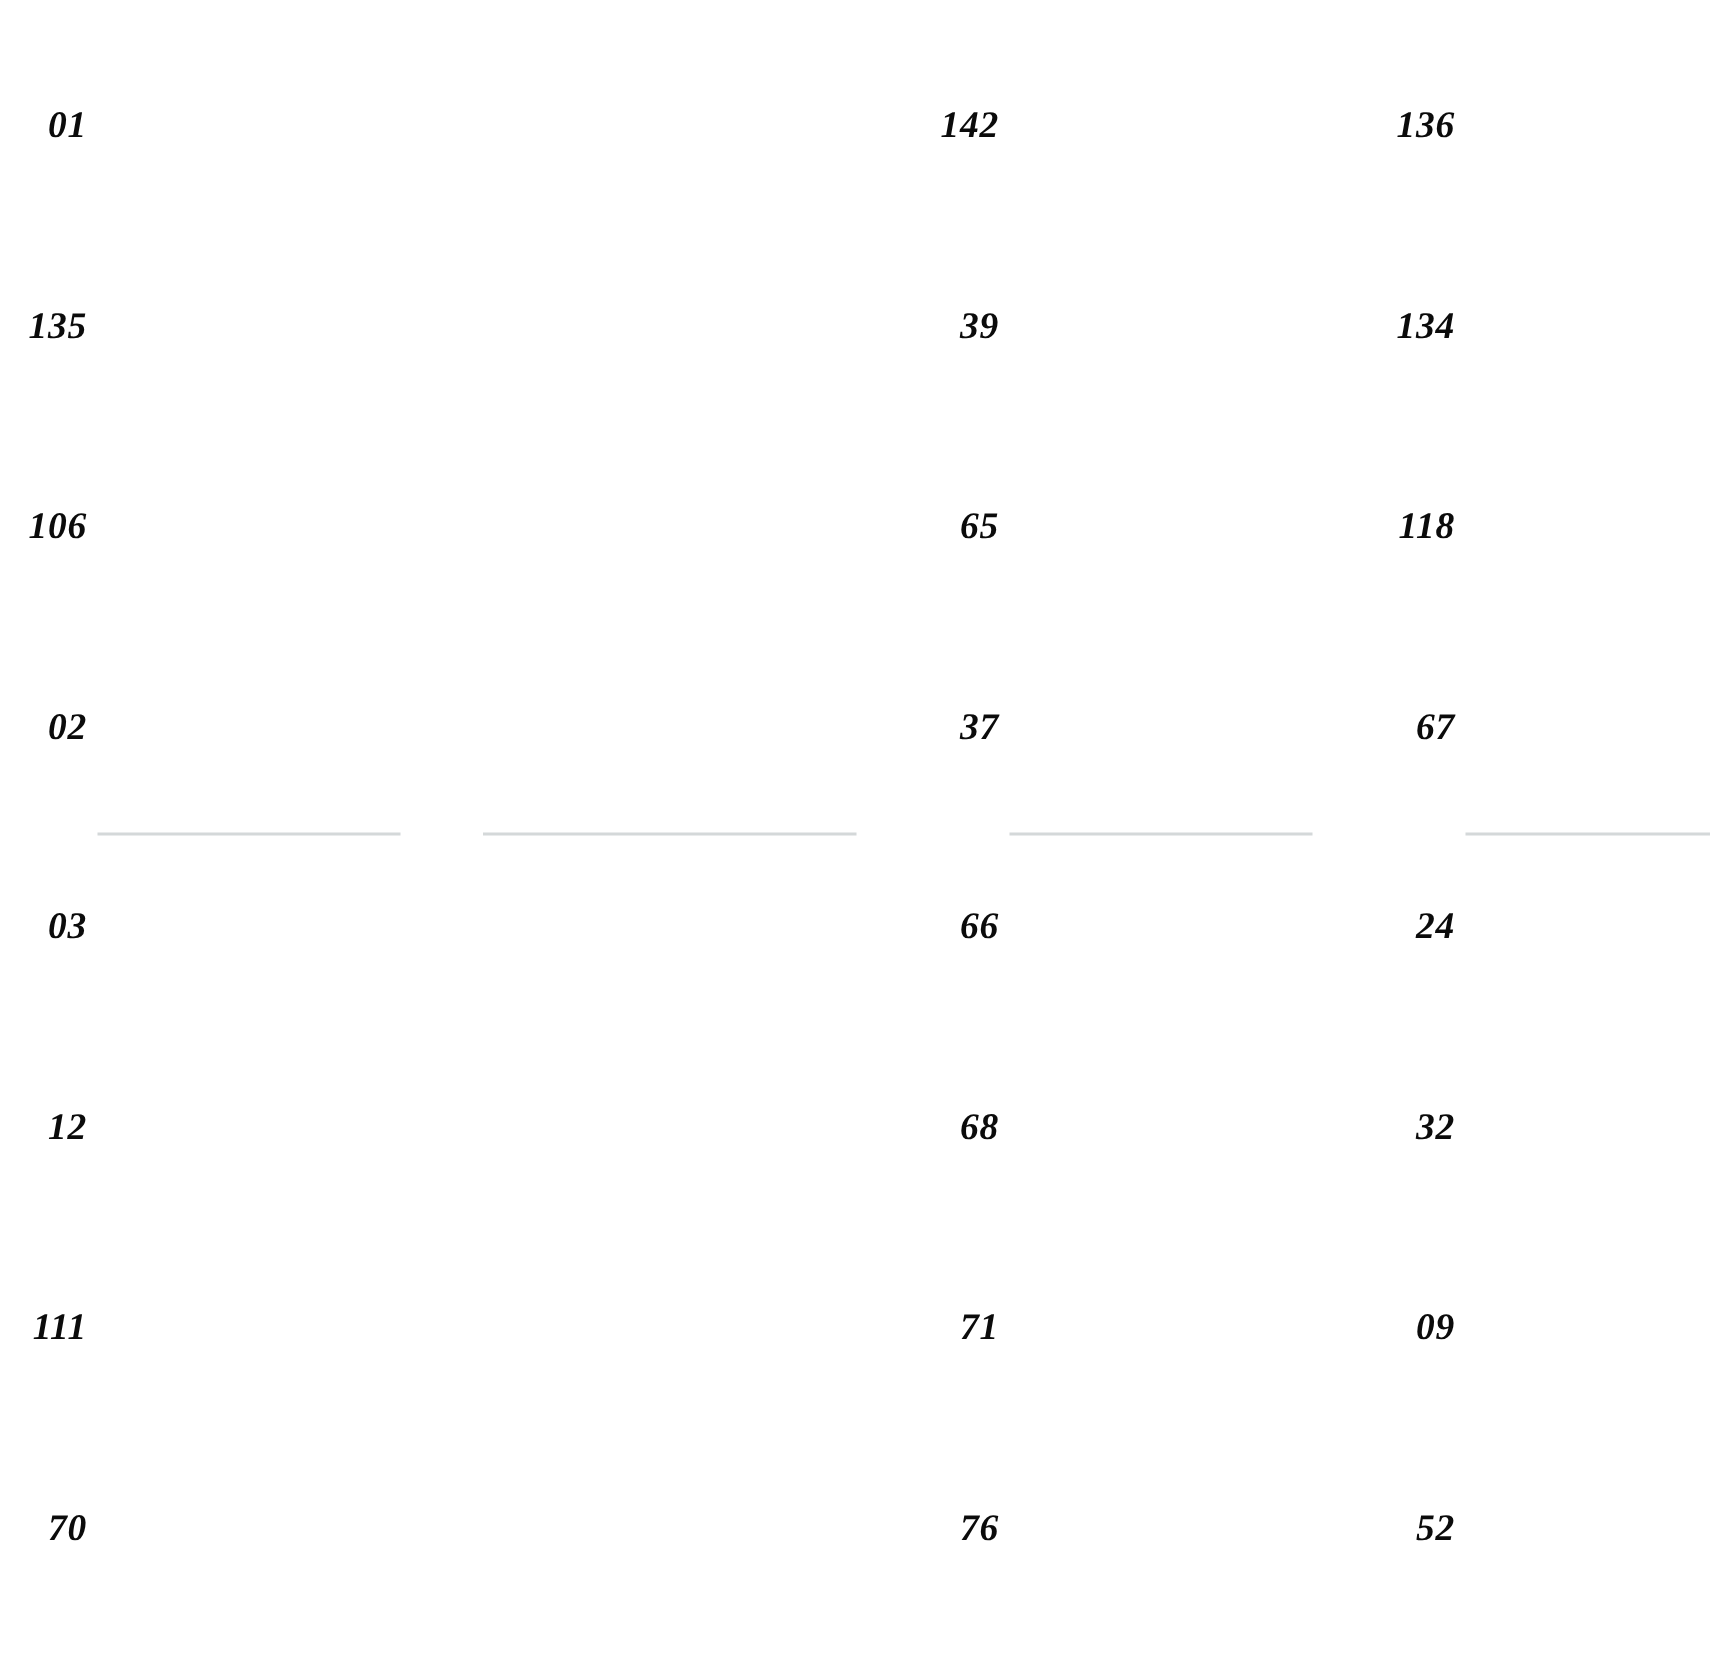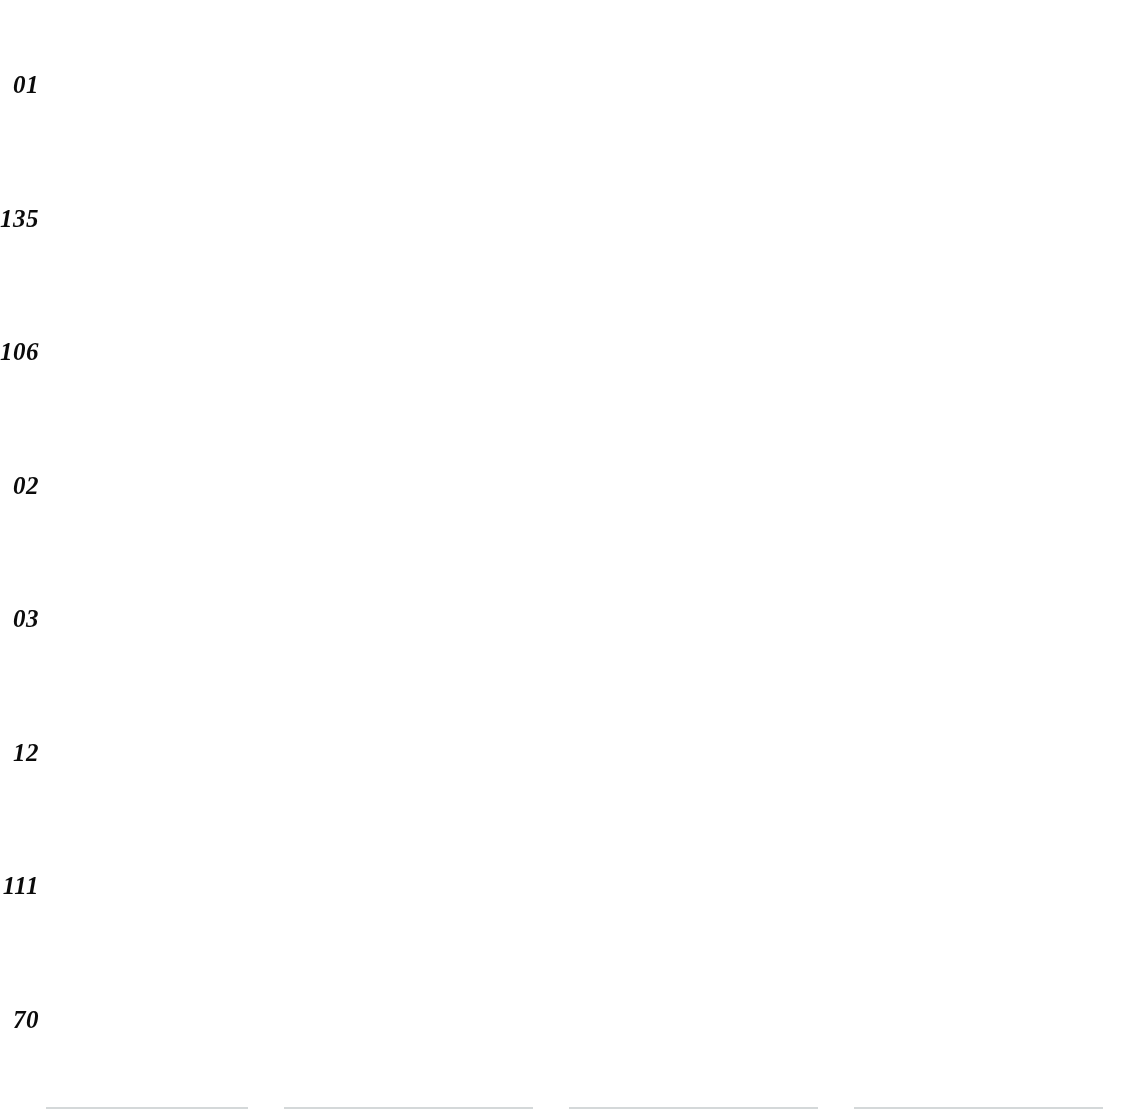--- a/index.html
+++ b/index.html
@@ -27,7 +27,8 @@
     height: 1112px;
     flex: 0 0 285px;
     display: flex;
-    align-items: flex-end;
+    align-items: center;
+    margin-left: 19px;
   }
   .swatch-column.col-last { flex: 0 0 285px; }
 

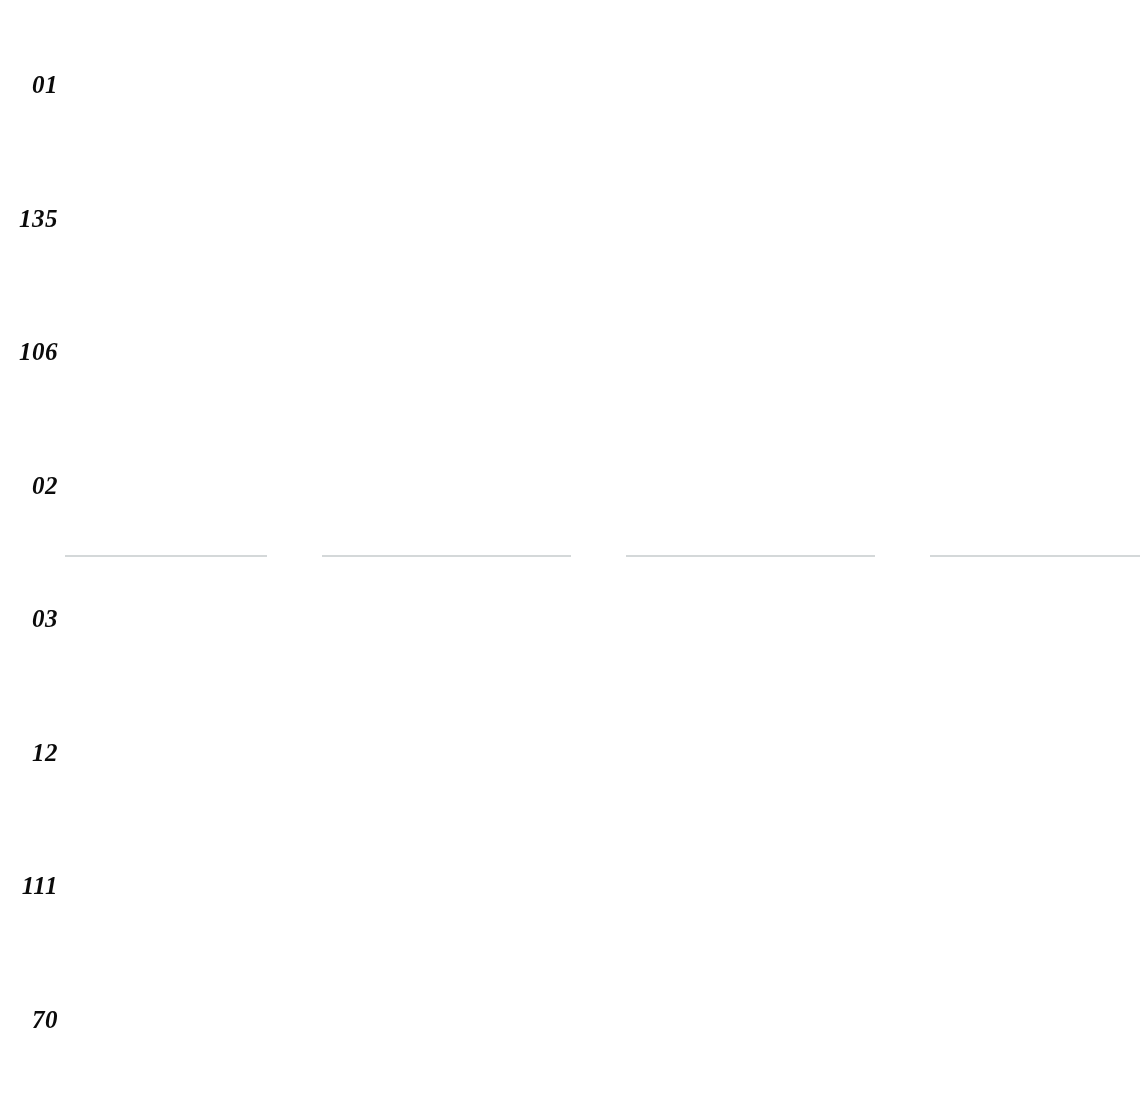--- a/index.html
+++ b/index.html
@@ -231,6 +231,16 @@
       </div>
     </div>
     <div class="swatch-column">
+      <div class="label-gutter">
+        <div class="swatch-label" style="top: 84px;">142</div>
+        <div class="swatch-label" style="top: 217.5px;">39</div>
+        <div class="swatch-label" style="top: 351px;">65</div>
+        <div class="swatch-label" style="top: 484.5px;">37</div>
+        <div class="swatch-label" style="top: 618px;">66</div>
+        <div class="swatch-label" style="top: 751.5px;">68</div>
+        <div class="swatch-label" style="top: 885px;">71</div>
+        <div class="swatch-label" style="top: 1018.5px;">76</div>
+      </div>
       <div class="card">
         <div class="ribbon" title="charcoal" style="top: 42px; height: 84px; background-color: rgb(65, 67, 71);">
           <div class="weave"></div>

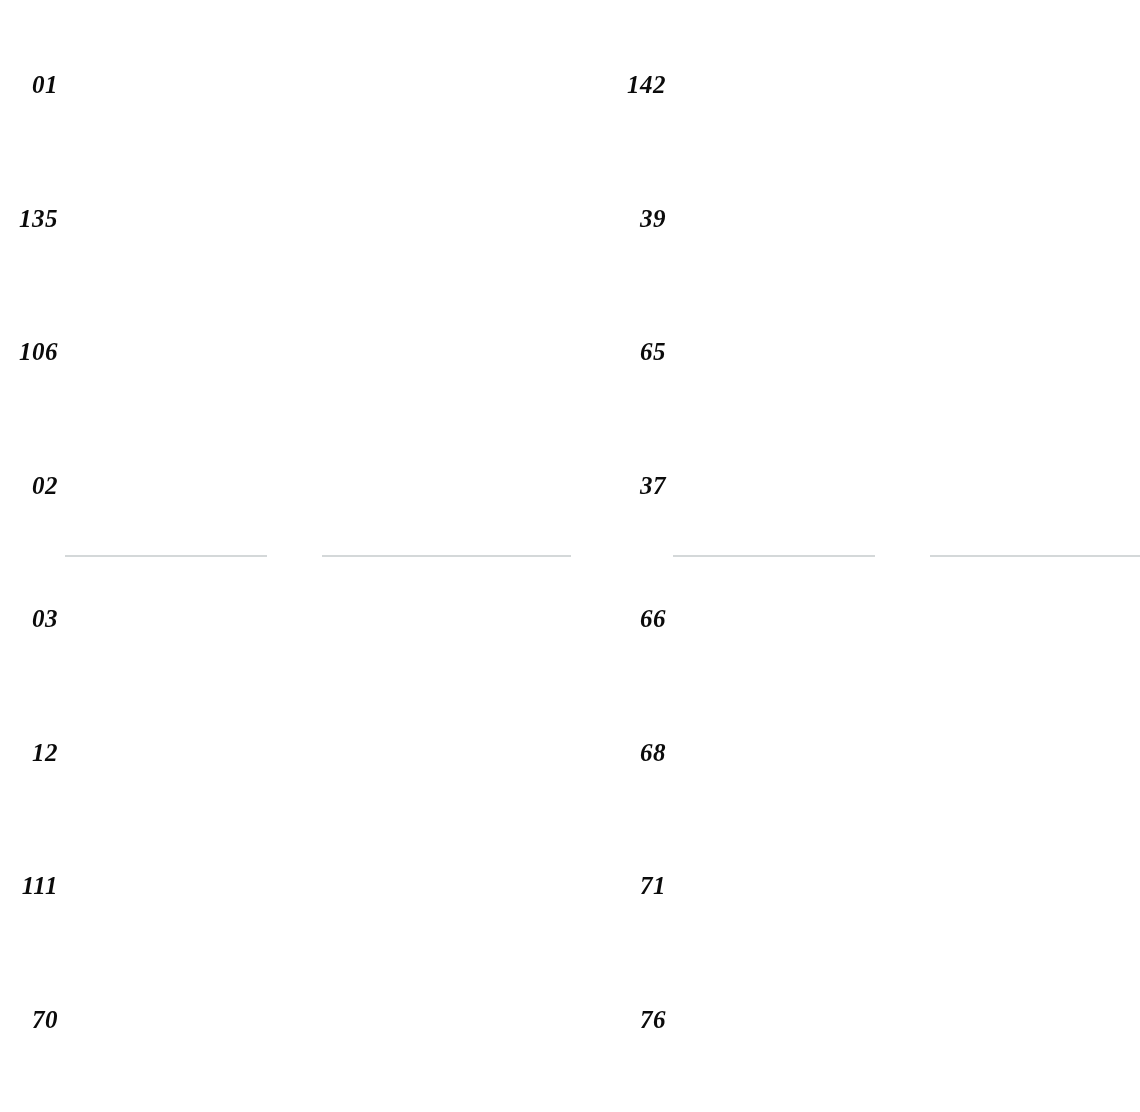--- a/index.html
+++ b/index.html
@@ -285,6 +285,16 @@
       </div>
     </div>
     <div class="swatch-column col-last">
+      <div class="label-gutter">
+        <div class="swatch-label" style="top: 84px;">136</div>
+        <div class="swatch-label" style="top: 217.5px;">134</div>
+        <div class="swatch-label" style="top: 351px;">118</div>
+        <div class="swatch-label" style="top: 484.5px;">67</div>
+        <div class="swatch-label" style="top: 618px;">24</div>
+        <div class="swatch-label" style="top: 751.5px;">32</div>
+        <div class="swatch-label" style="top: 885px;">09</div>
+        <div class="swatch-label" style="top: 1018.5px;">52</div>
+      </div>
       <div class="card">
         <div class="ribbon" title="dark-petrol-teal" style="top: 42px; height: 84px; background-color: rgb(31, 95, 94);">
           <div class="weave"></div>

